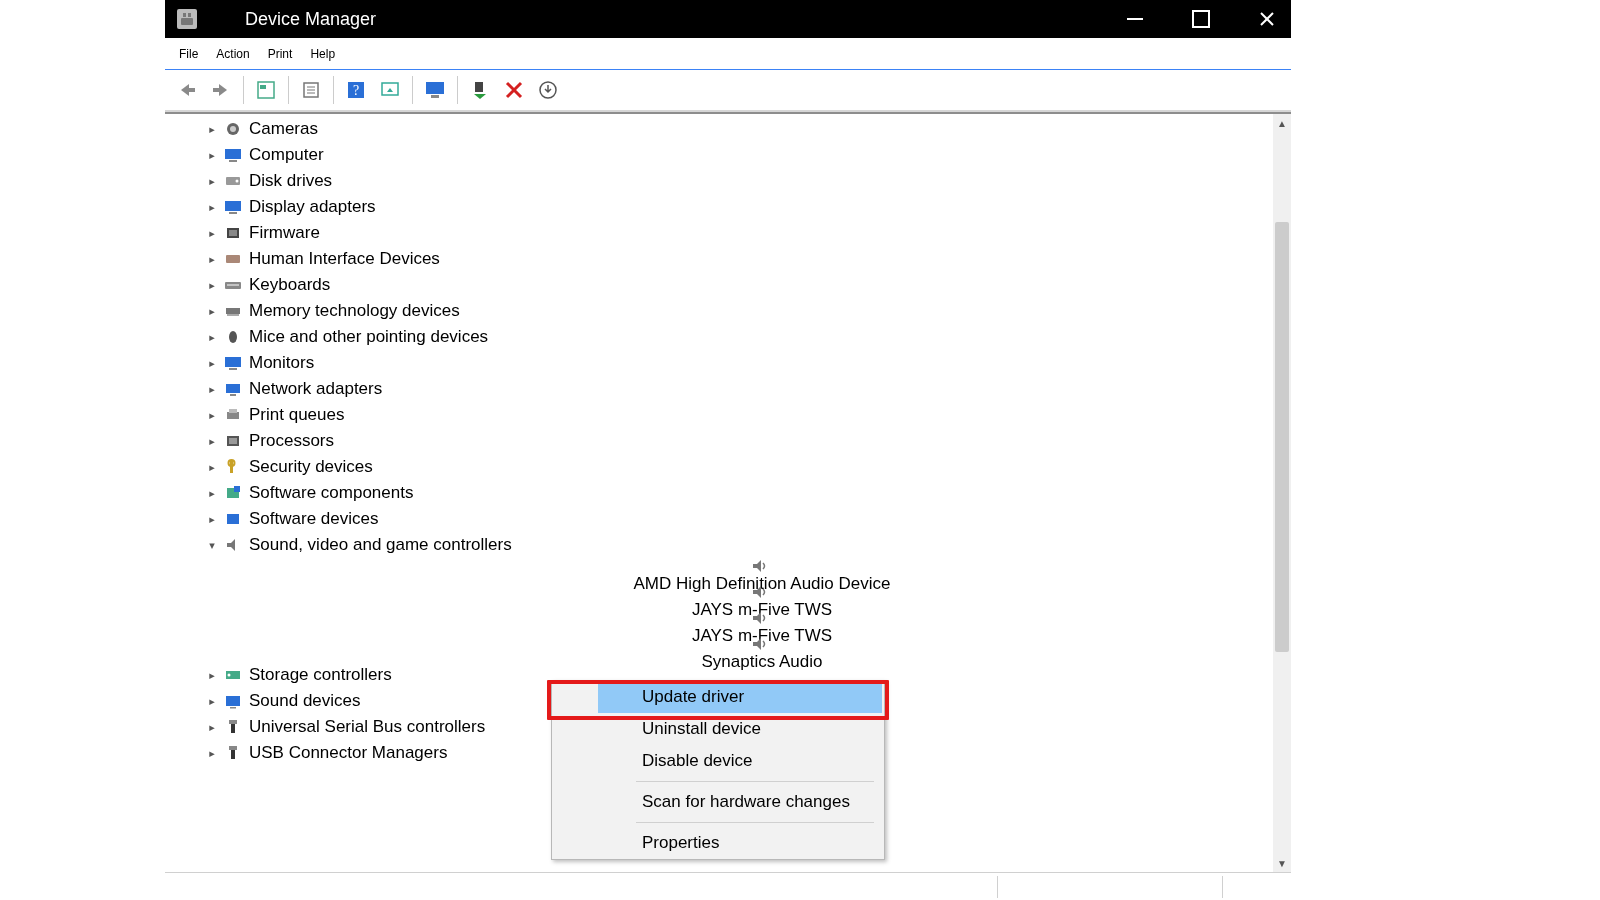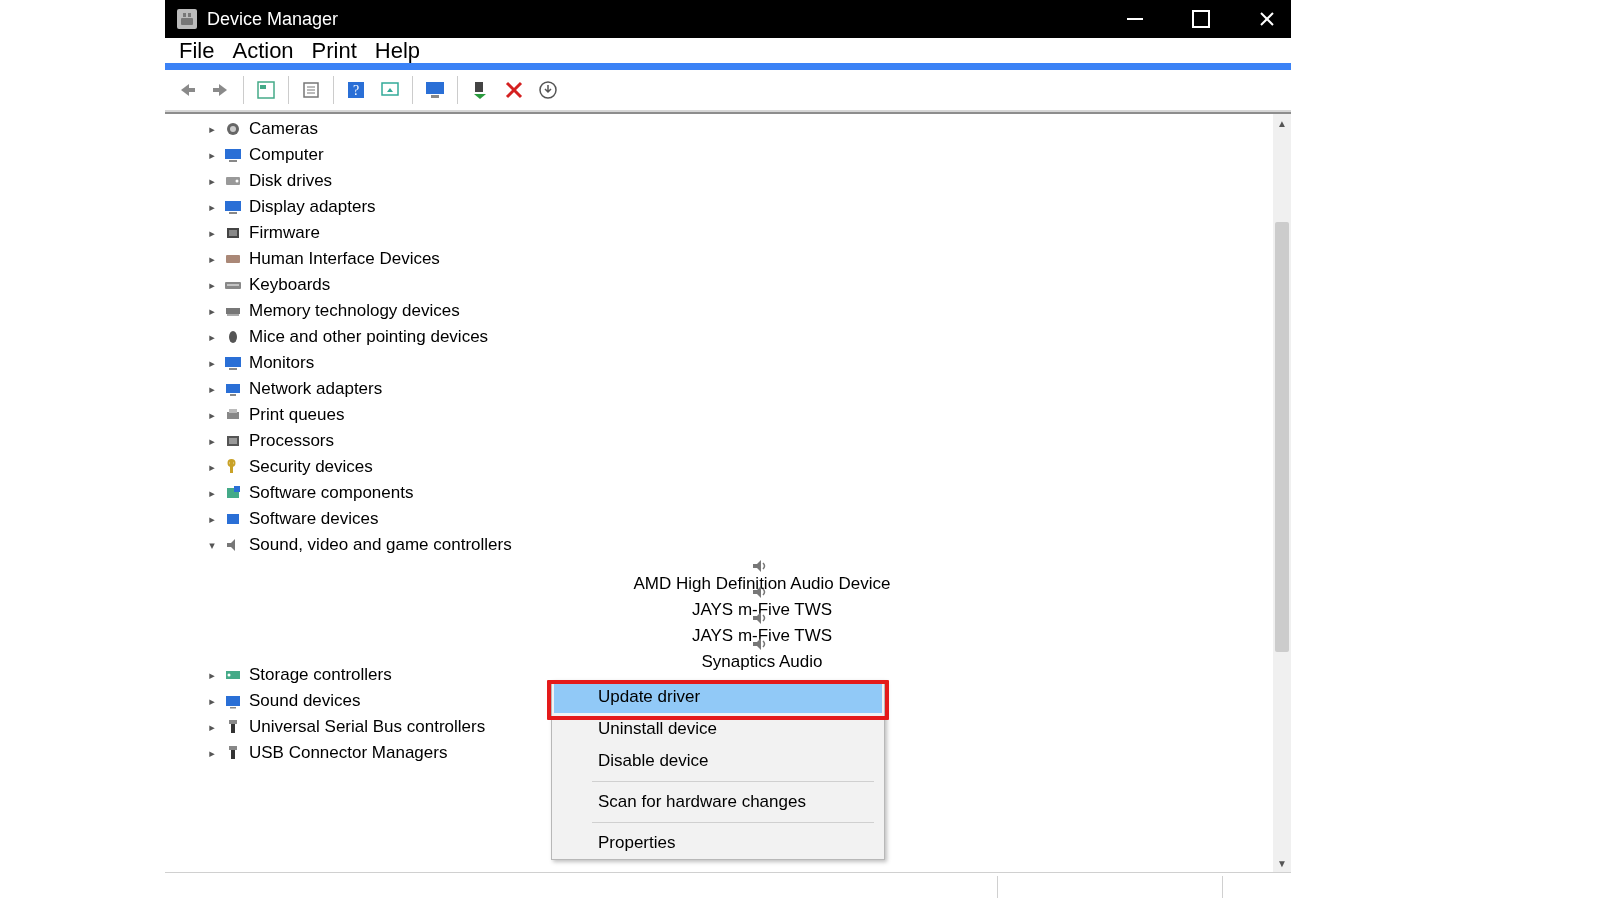--- a/index.html
+++ b/index.html
@@ -31,6 +31,7 @@
     align-items: center;
     padding: 0 12px;
     color: #fff;
+    gap: 38px;
   }
   .titlebar .app-icon {
     width: 20px; height: 20px;

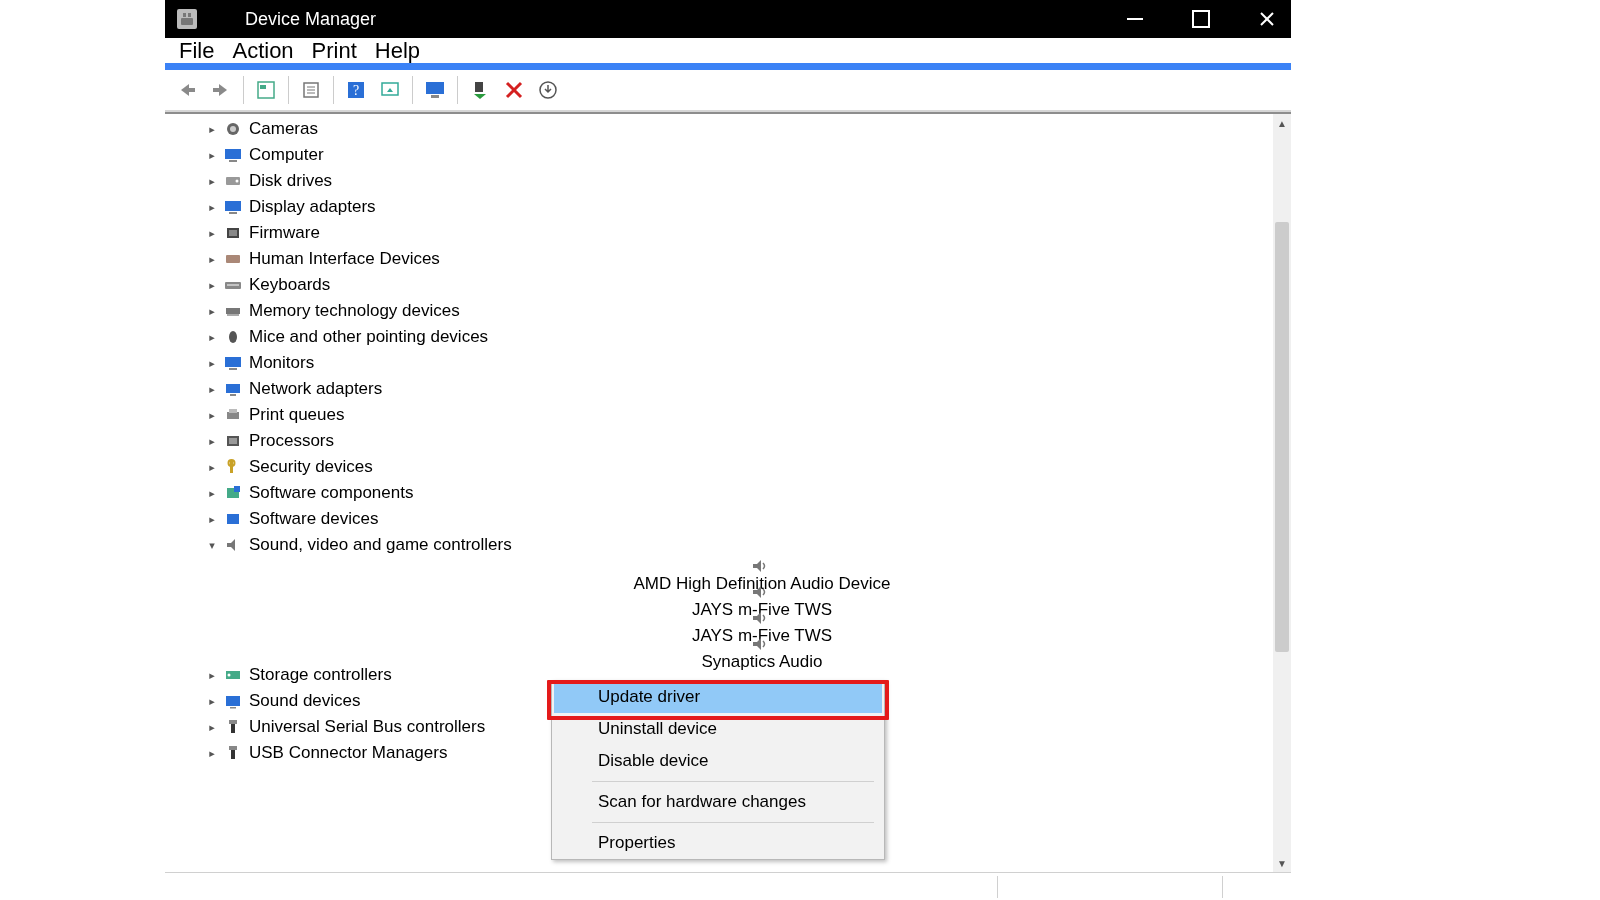--- a/index.html
+++ b/index.html
@@ -66,8 +66,8 @@
     align-items: center;
     gap: 18px;
     padding: 0 14px;
-    border-bottom: 7px solid #3b82f6;
-    font-size: 22px;
+    border-bottom: 1px solid #3b82f6;
+    font-size: 12px;
   }
   .menubar span { cursor: default; }
   

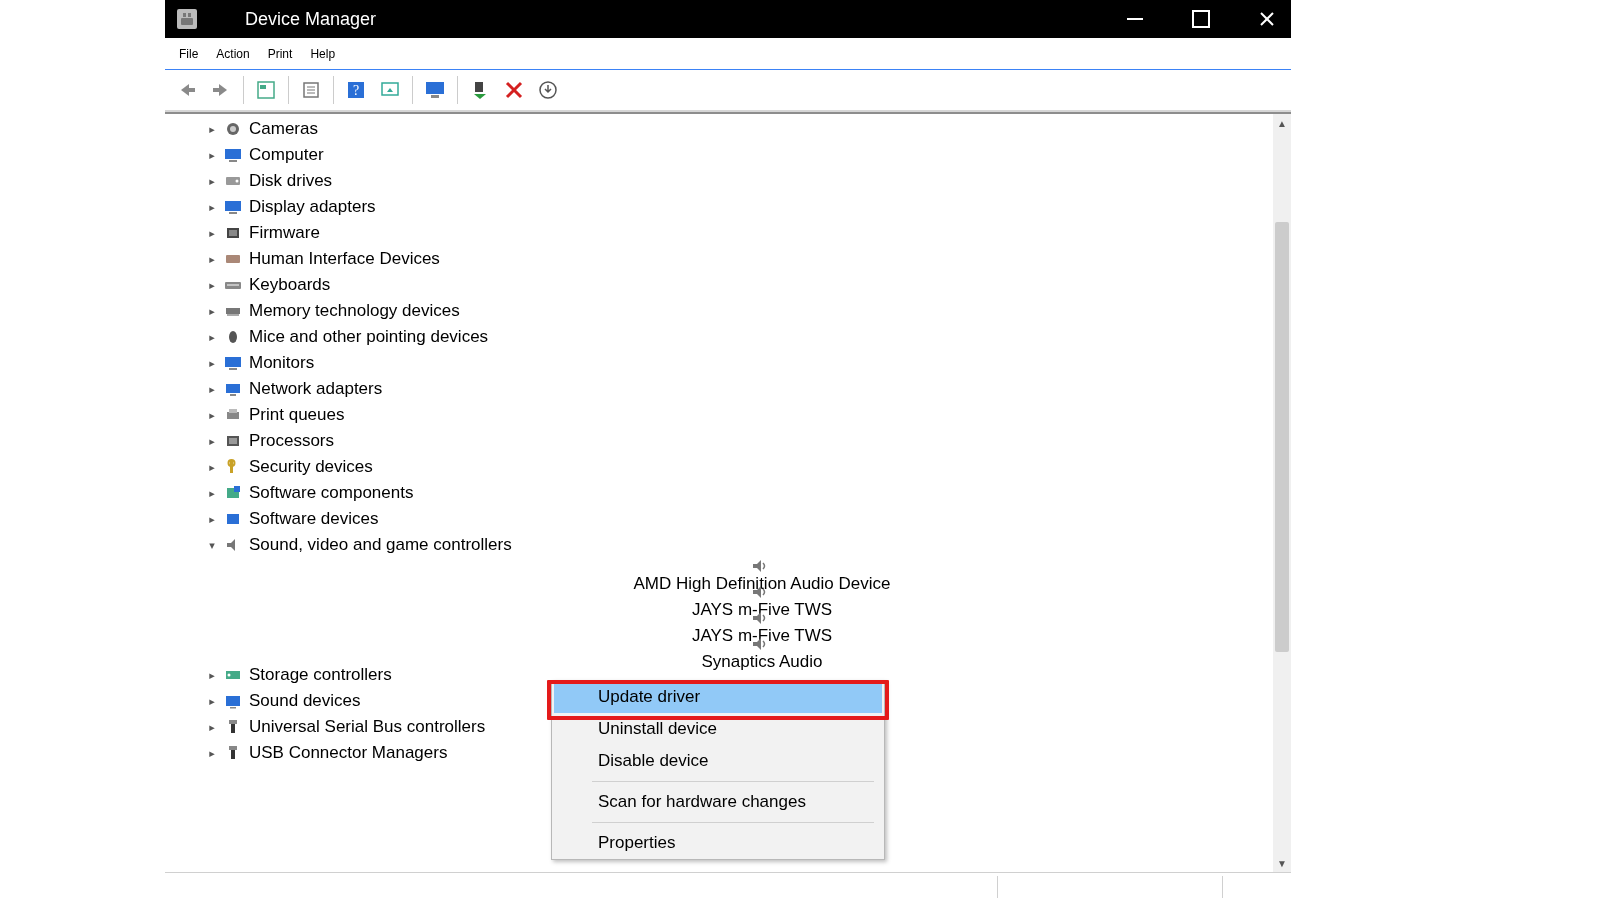--- a/index.html
+++ b/index.html
@@ -155,6 +155,7 @@
     box-shadow: 2px 2px 4px rgba(0,0,0,0.25);
     font-size: 17px;
     z-index: 10;
+    padding-left: 44px;
   }
   .ctxmenu .item {
     height: 32px;

